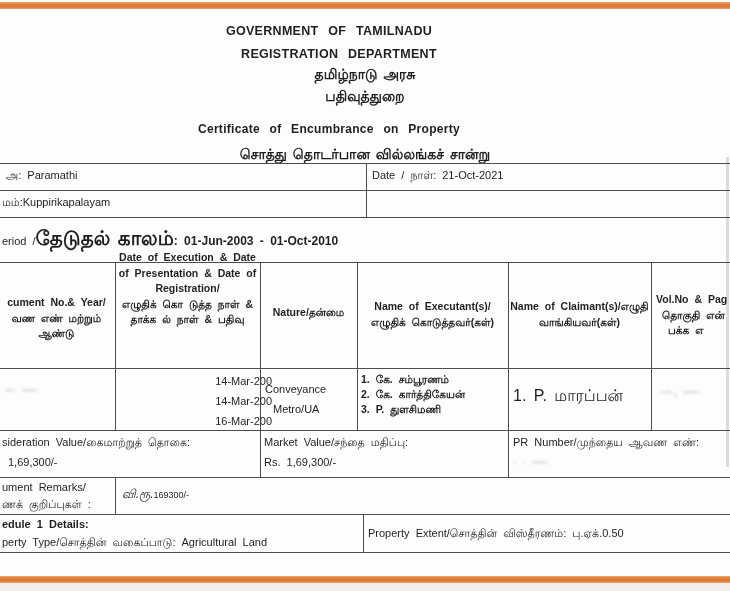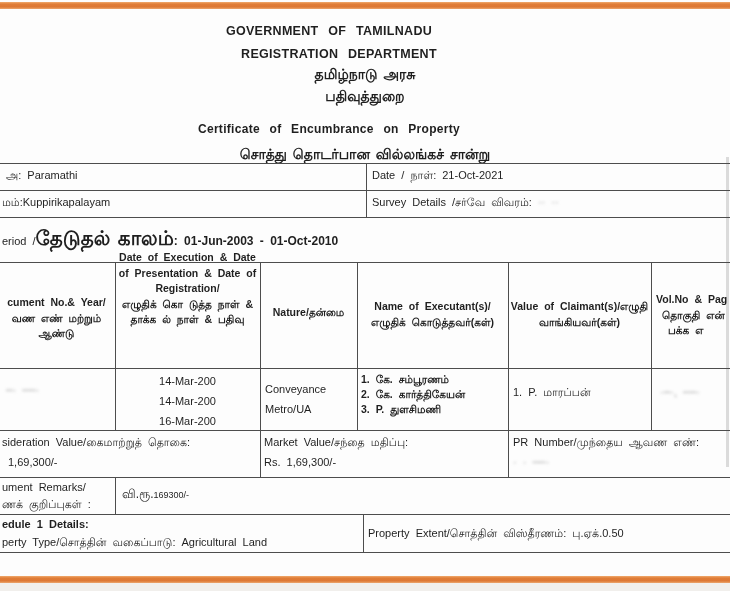--- a/index.html
+++ b/index.html
@@ -54,10 +54,6 @@
   <div class="t" style="left:6px; top:169px;">அ: Paramathi</div>
   <div class="t" style="left:372px; top:169px;">Date / நாள்: 21-Oct-2021</div>
   <div class="t" style="left:2px; top:196px;">மம்:Kuppirikapalayam</div>
-  <div class="t" style="left:372px; top:196px;">
-    <span>Survey Details /சர்வே விவரம்:</span>
-    <span class="blur">·· ··</span>
-  </div>
 
   <div class="t" style="left:2px; top:226px;">
     <span>eriod /</span><span class="ta-big">தேடுதல் காலம்</span><span style="font-size:12px;font-weight:bold;">: 01-Jun-2003 - 01-Oct-2010</span>

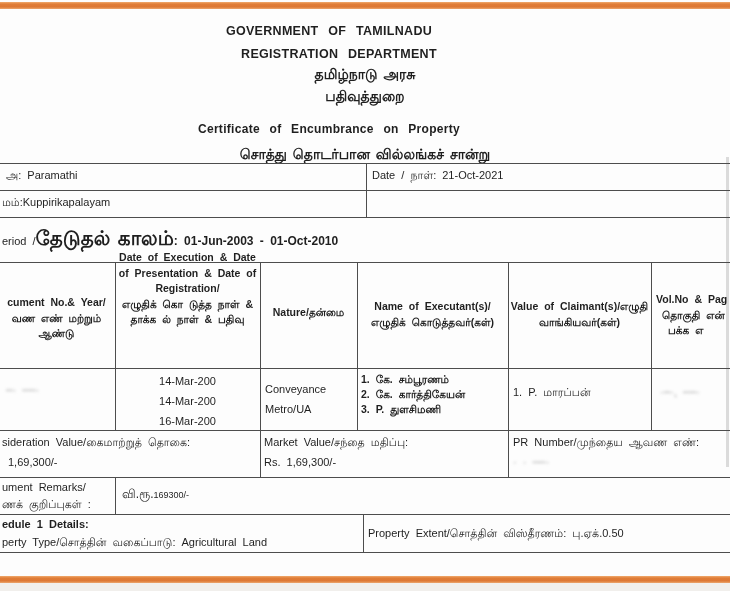--- a/index.html
+++ b/index.html
@@ -92,7 +92,7 @@
     <div>எழுதிக் கொடுத்தவர்(கள்)</div>
   </div>
   <div class="t th c" style="left:509px; top:299px; width:141px;">
-    <div>Value of Claimant(s)/எழுதி</div>
+    <div>Name of Claimant(s)/எழுதி</div>
     <div>வாங்கியவர்(கள்)</div>
   </div>
   <div class="t th" style="left:656px; top:292px;">

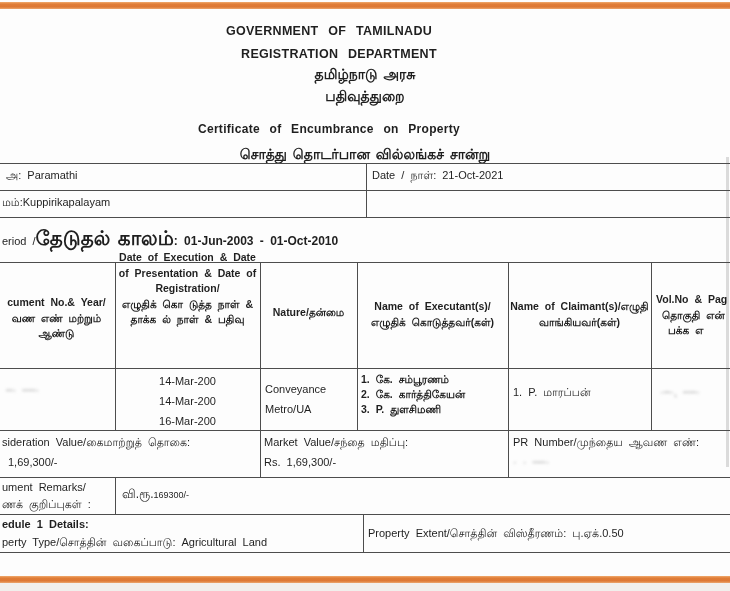--- a/index.html
+++ b/index.html
@@ -102,7 +102,7 @@
   </div>
 
   <div class="t blur" style="left:6px; top:384px;">╌· ╌╌·</div>
-  <div class="t c dates" style="left:117px; top:371px; width:141px;">
+  <div class="t c dates" style="left:131px; top:371px; width:141px;text-align:right;">
     <div>14-Mar-200</div>
     <div>14-Mar-200</div>
     <div>16-Mar-200</div>

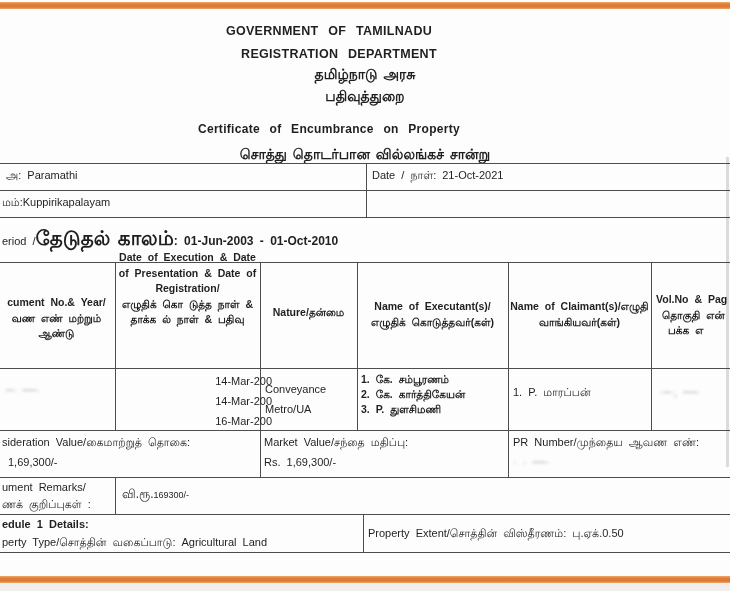--- a/index.html
+++ b/index.html
@@ -116,7 +116,7 @@
     <div>2. கே. கார்த்திகேயன்</div>
     <div>3. P. துளசிமணி</div>
   </div>
-  <div class="t" style="left:513px; top:386px; font-size:11px;">1. P. மாரப்பன்</div>
+  <div class="t" style="left:513px; top:386px; font-size:16px;">1. P. மாரப்பன்</div>
   <div class="t blur" style="left:660px; top:386px;">·╌·, ╌╌·</div>
 
   <div class="t" style="left:2px; top:436px;">sideration Value/கைமாற்றுத் தொகை:</div>

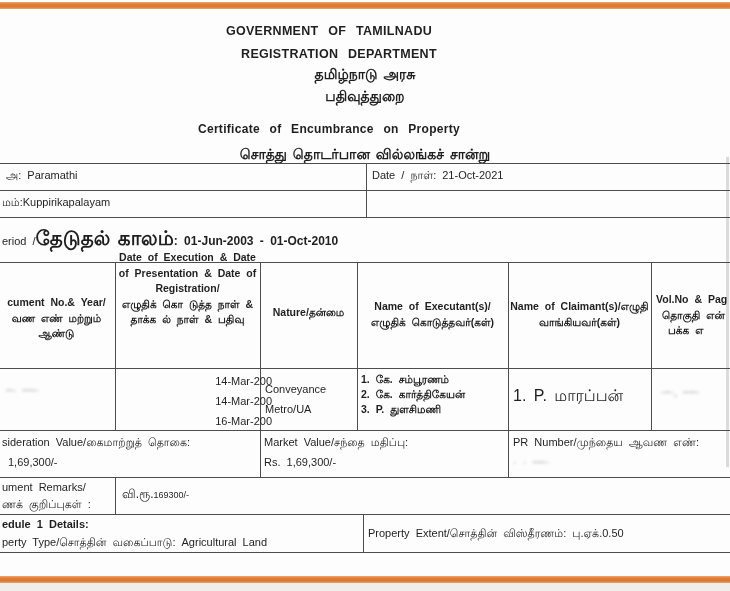--- a/index.html
+++ b/index.html
@@ -109,7 +109,7 @@
   </div>
   <div class="t cell" style="left:265px; top:379px;">
     <div style="line-height:20px;">Conveyance</div>
-    <div style="line-height:20px;">Metro/UA</div>
+    <div style="line-height:20px;margin-left:8px;">Metro/UA</div>
   </div>
   <div class="t cell b" style="left:361px; top:372px; font-size:10.5px;">
     <div>1. கே. சம்பூரணம்</div>

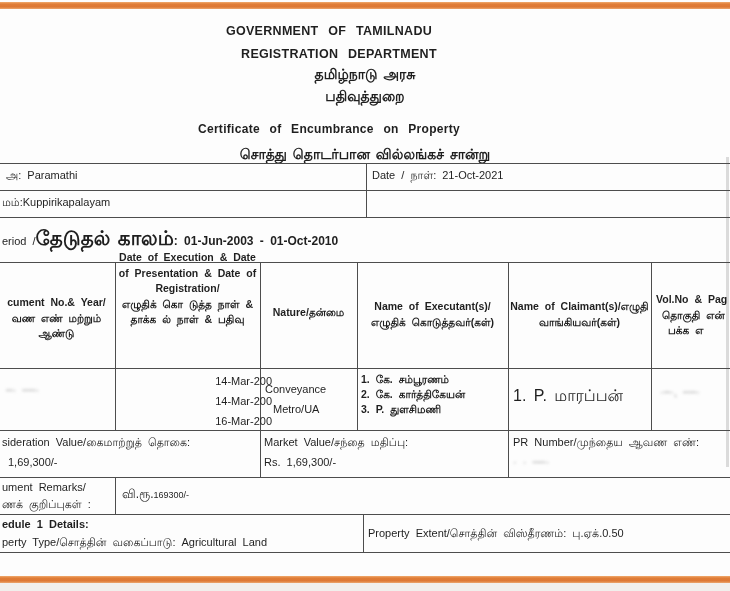--- a/index.html
+++ b/index.html
@@ -129,7 +129,7 @@
   <div class="t" style="left:2px; top:481px;">ument Remarks/</div>
   <div class="t" style="left:2px; top:498px;">ணக் குறிப்புகள் :</div>
   <div class="t" style="left:122px; top:487px;">
-    <span style="font-size:12px;">வி.ரூ.</span><span class="num-sm">169300/-</span>
+    <span style="font-size:12px;font-style:italic;">வி.ரூ.</span><span class="num-sm">169300/-</span>
   </div>
 
   <div class="t b" style="left:2px; top:518px;">edule 1 Details:</div>

